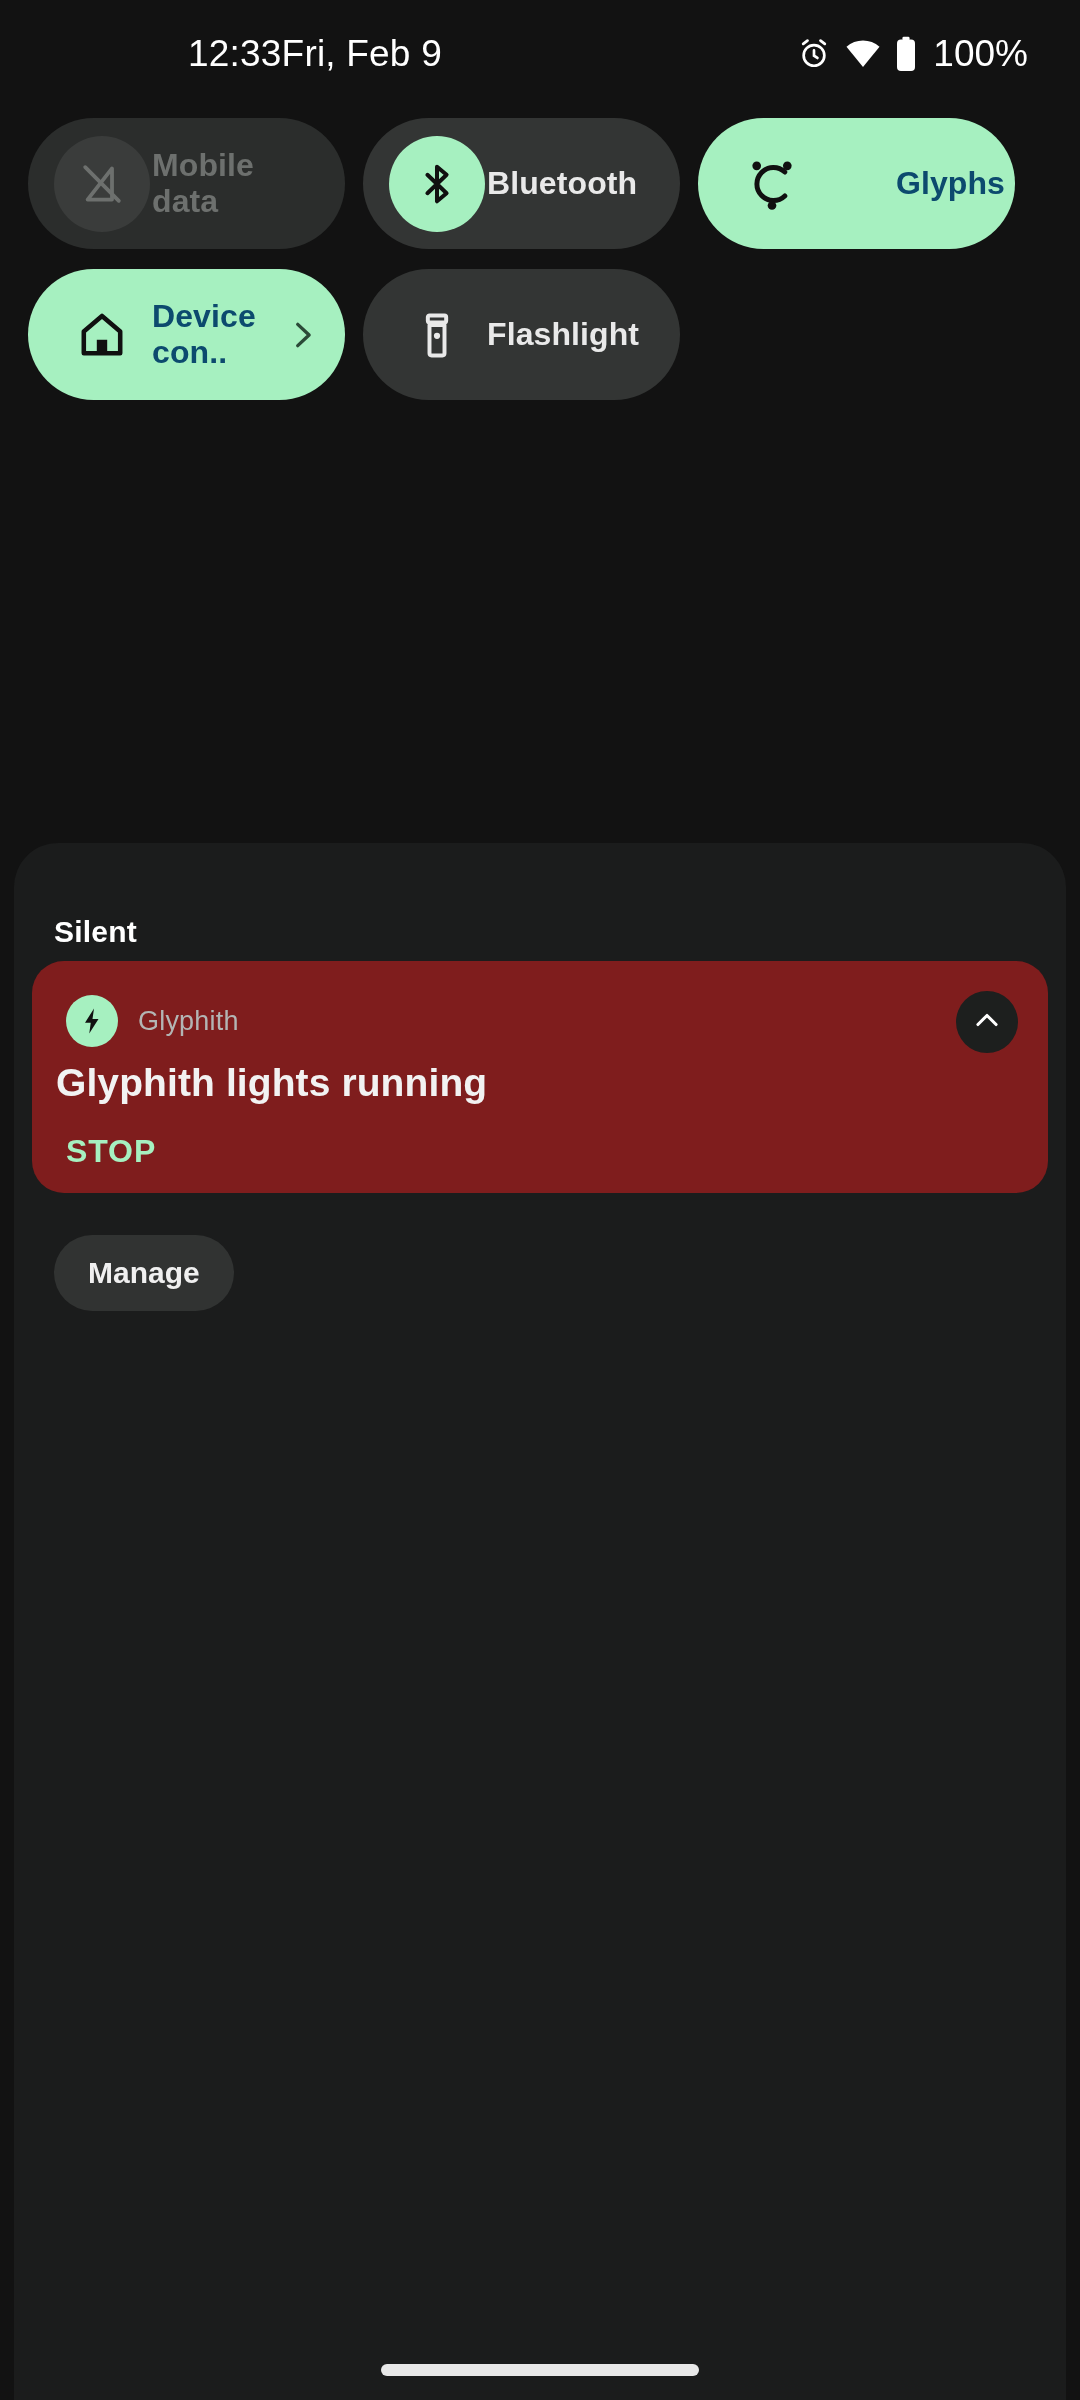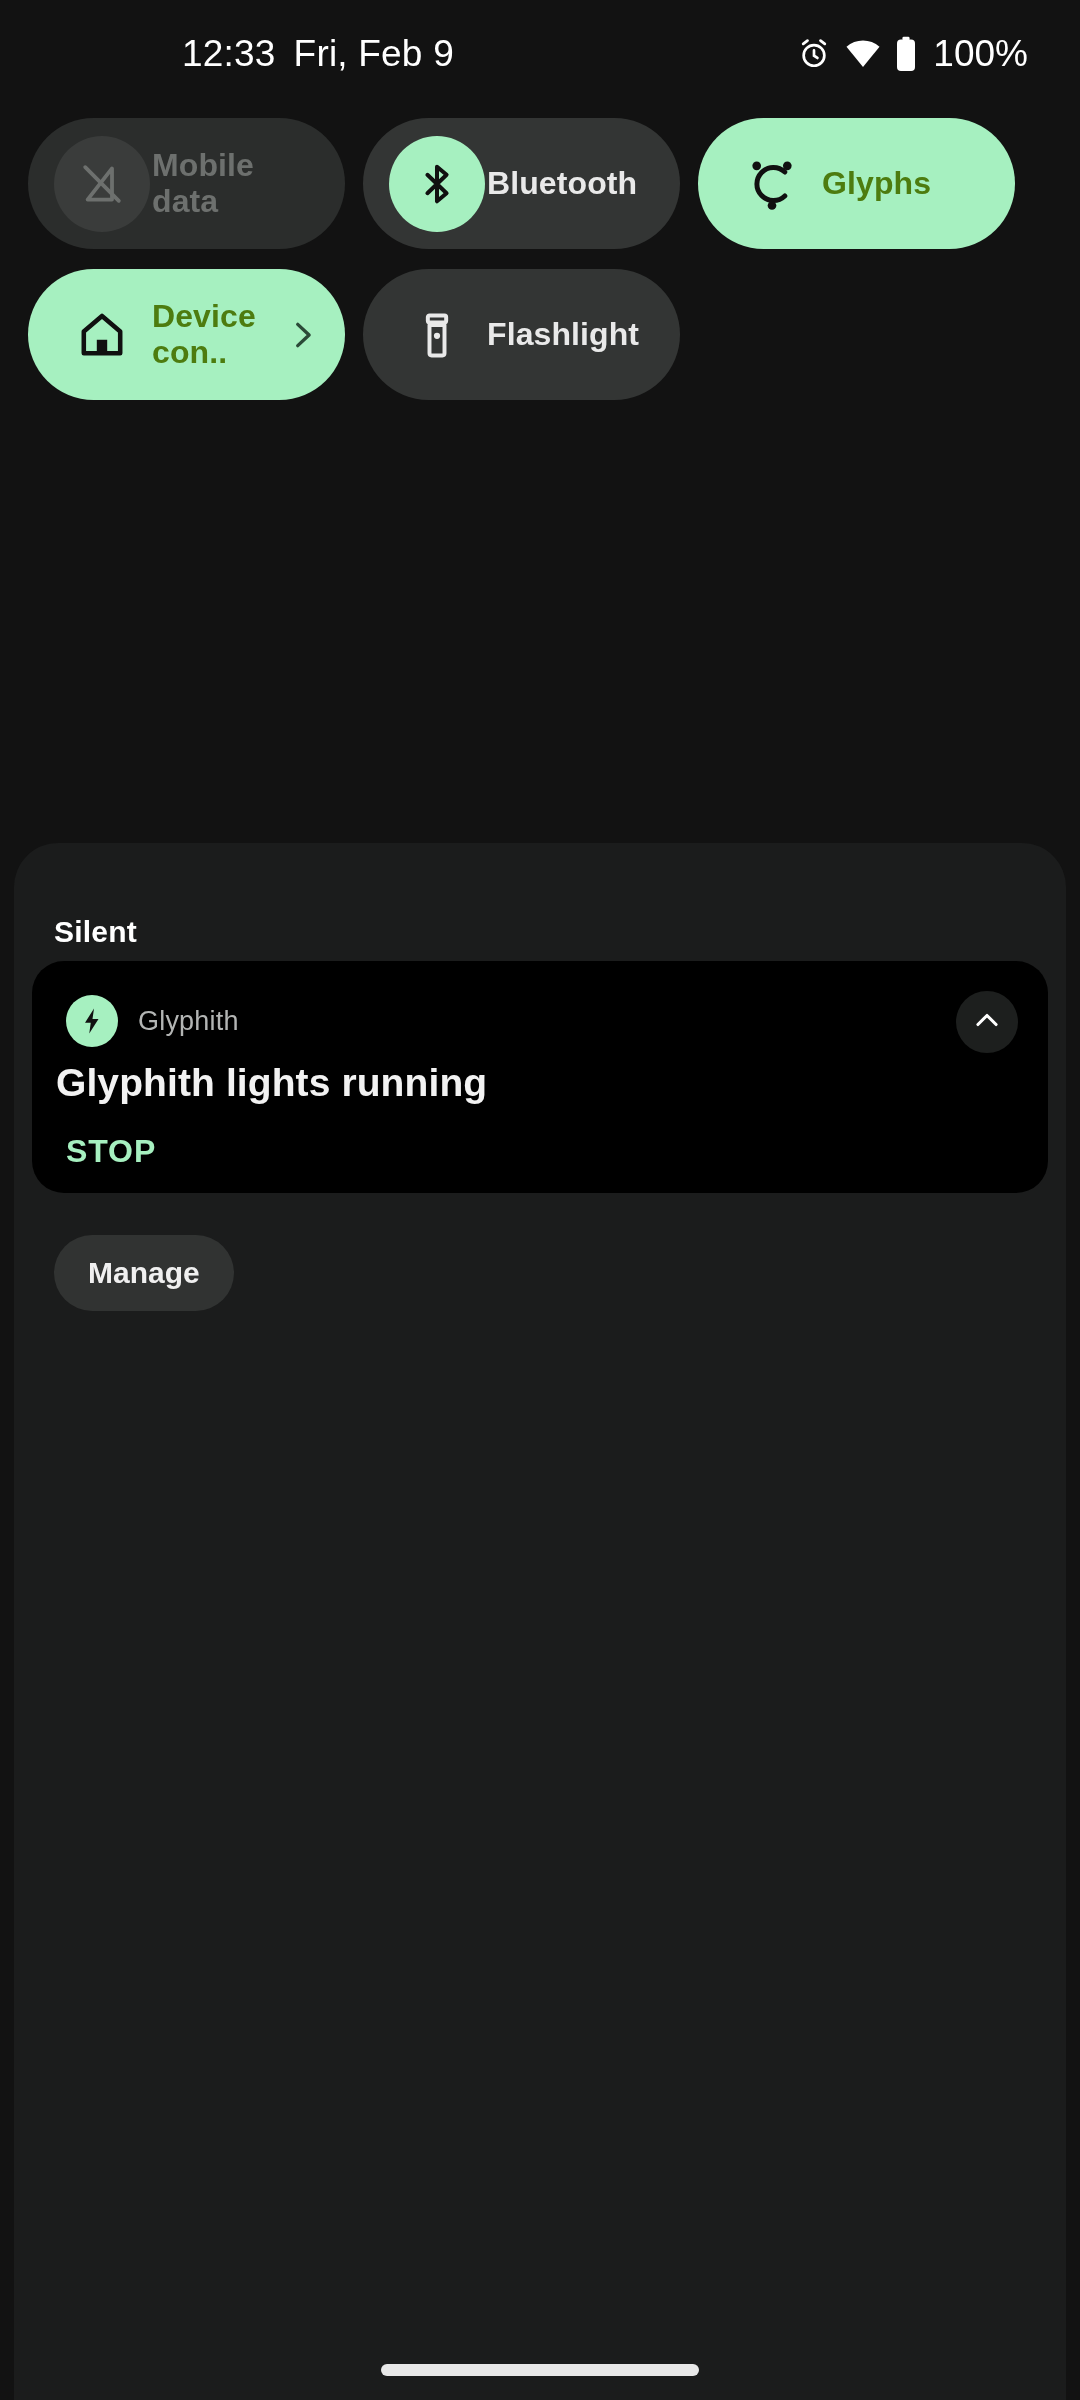--- a/index.html
+++ b/index.html
@@ -29,10 +29,9 @@
   }
   #status-left {
     position: absolute;
-    left: 182px;
+    left: 188px;
     display: flex;
     align-items: flex-start;
-    gap: 18px;
     font-size: 37px;
     font-weight: 500;
     letter-spacing: 0.2px;

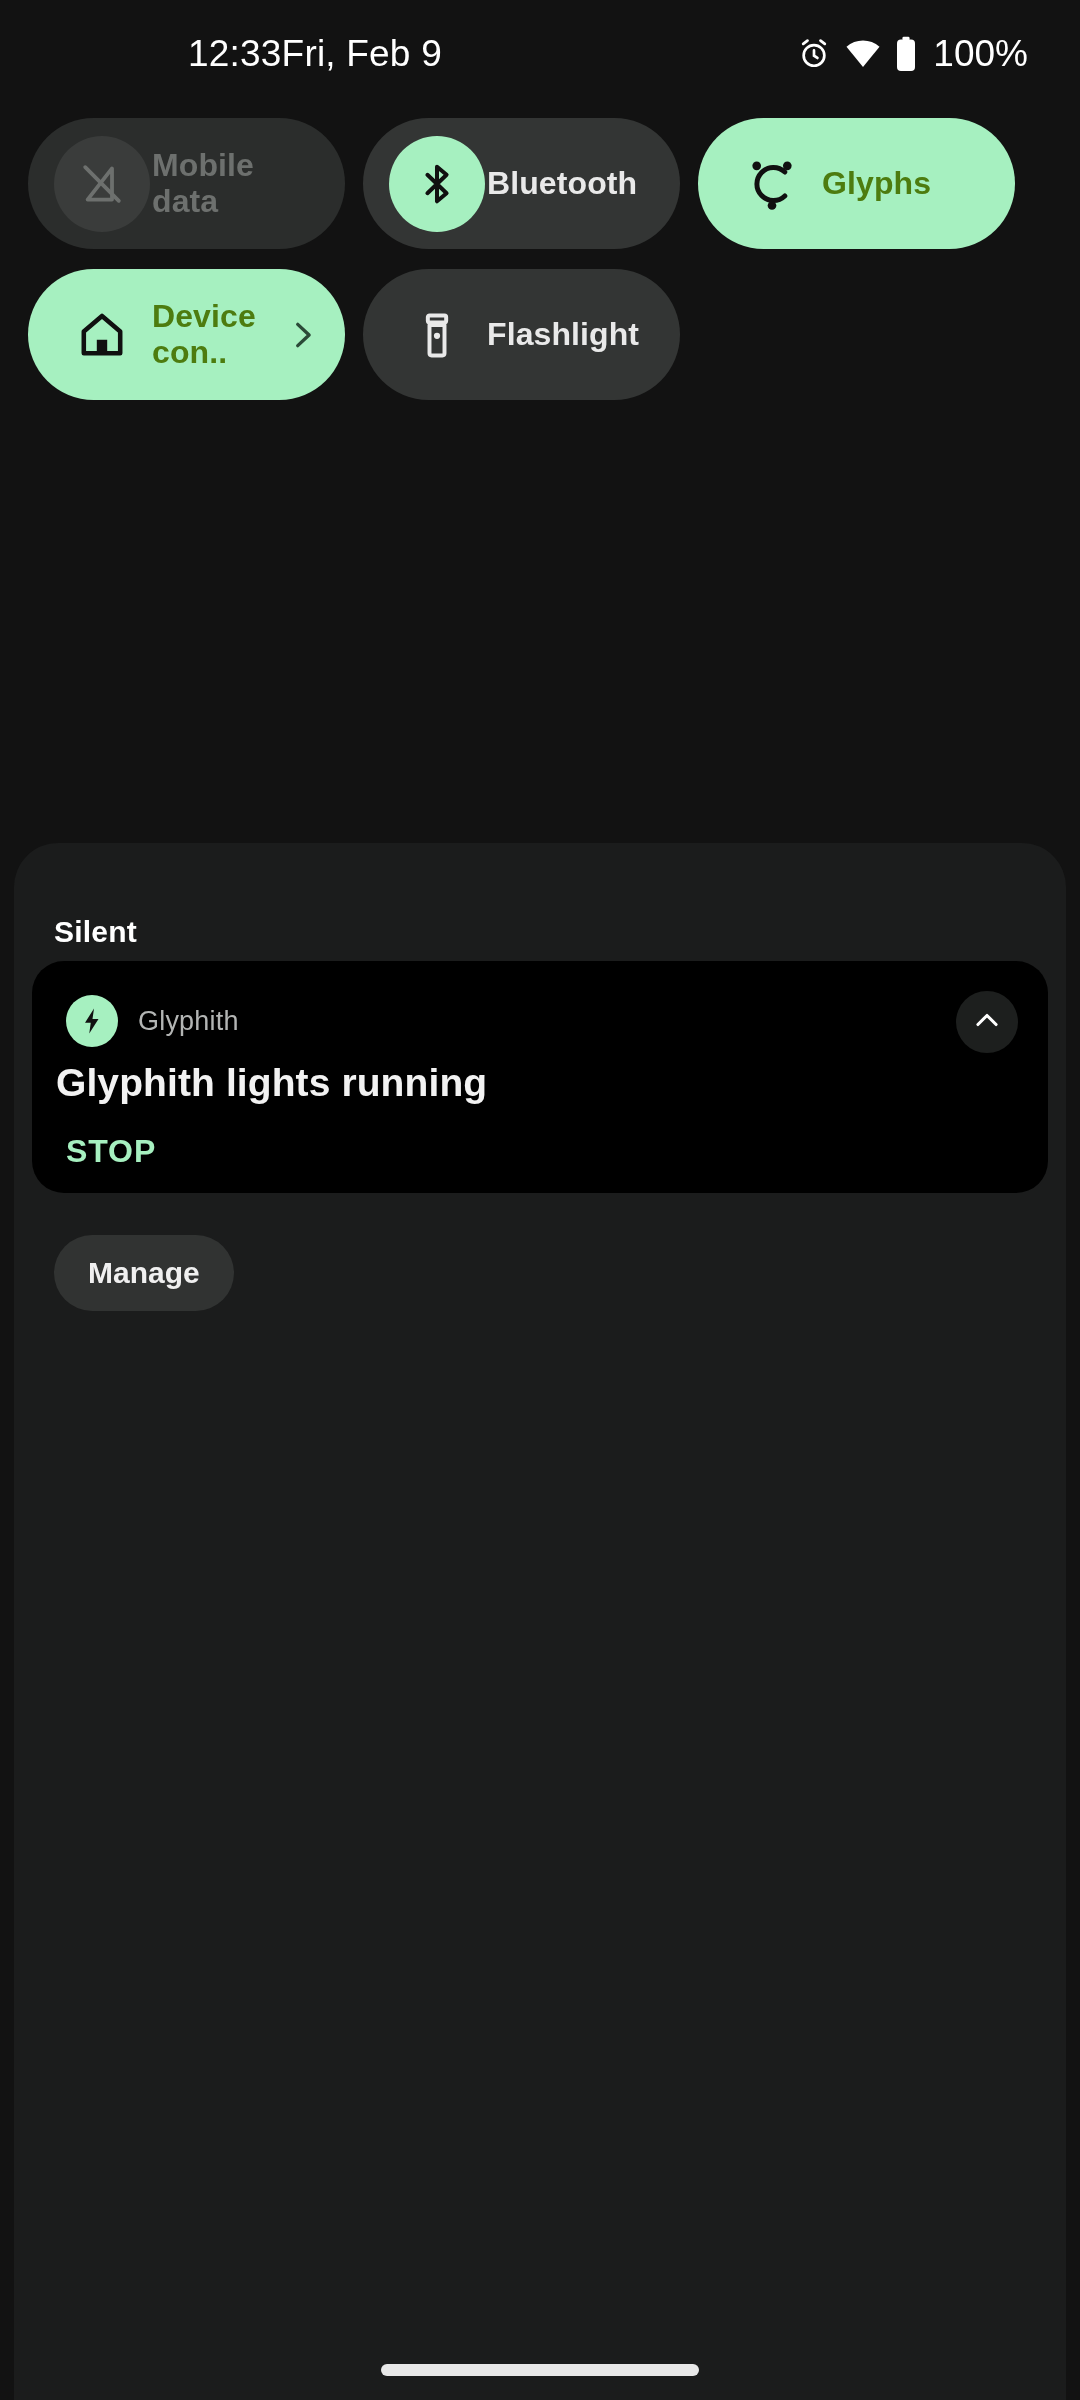--- a/index.html
+++ b/index.html
@@ -74,7 +74,8 @@
   }
   .tile.active {
     background: #a6f0c0;
-    color: #4d7c0f;
+    color: #0c4a6e;
+    justify-content: space-between;
   }
   .tile.disabled {
     background: #2b2d2c;

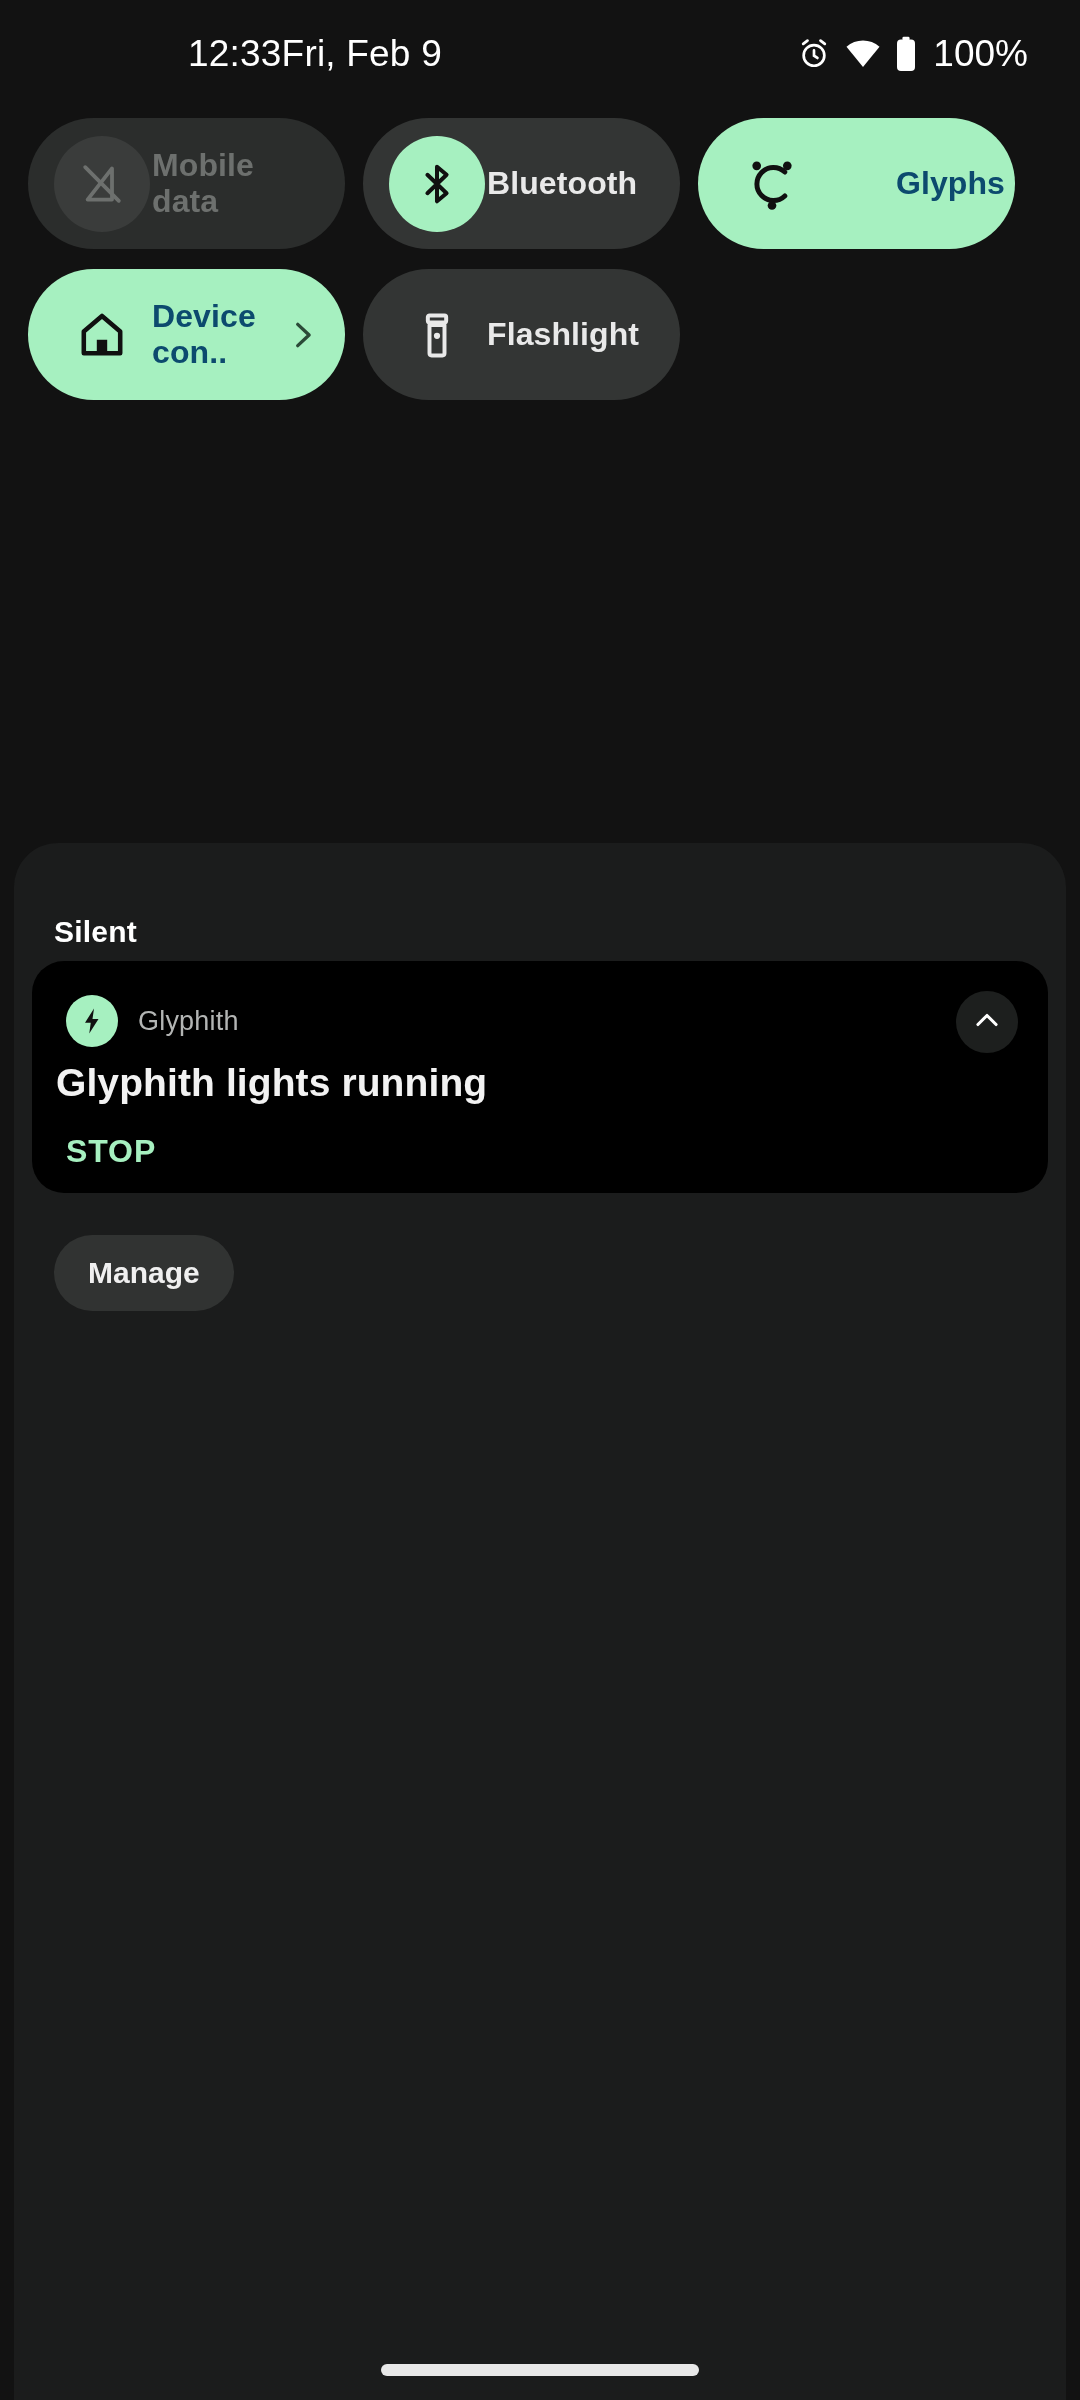--- a/index.html
+++ b/index.html
@@ -135,7 +135,7 @@
     left: 18px;
     width: 1016px;
     height: 232px;
-    background: #000000;
+    background: #7f1d1d;
     border-radius: 32px;
   }
   #notif-header {

